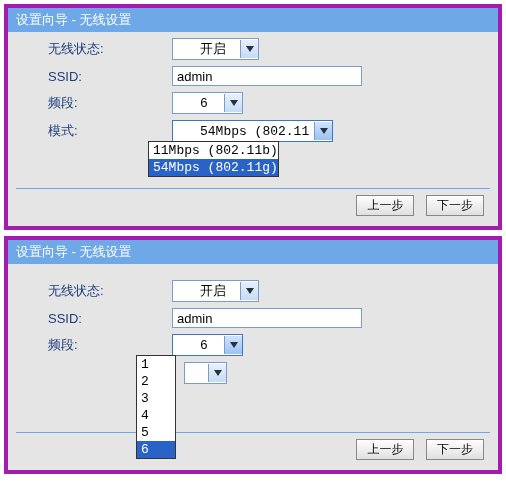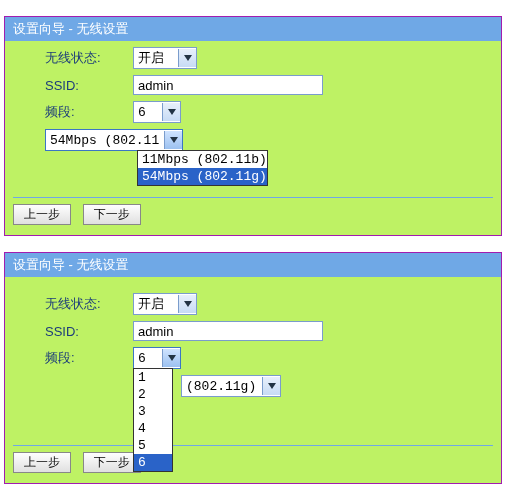--- a/index.html
+++ b/index.html
@@ -11,9 +11,9 @@
     width: 506px;
   }
   .panel {
-    border: 1px solid #a21caf;
-    margin: 16px 4px 6px 4px;
-    background: #bef264;
+    border: 4px solid #a21caf;
+    margin: 4px 4px 6px 4px;
+    background: #e5e5e5;
     position: relative;
   }
   .titlebar {

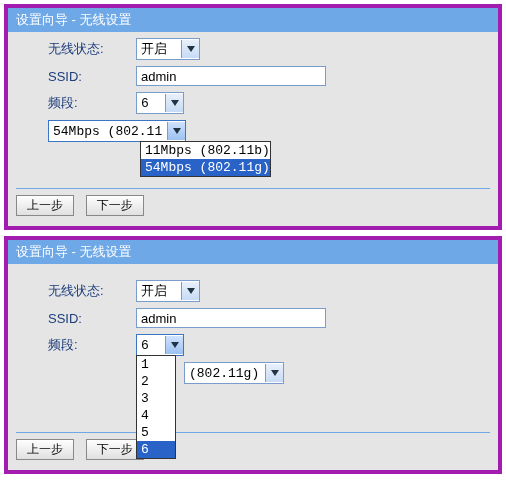--- a/index.html
+++ b/index.html
@@ -36,6 +36,7 @@
     display: flex;
     align-items: center;
     margin: 6px 0 6px 40px;
+    gap: 36px;
   }
   .label {
     width: 88px;

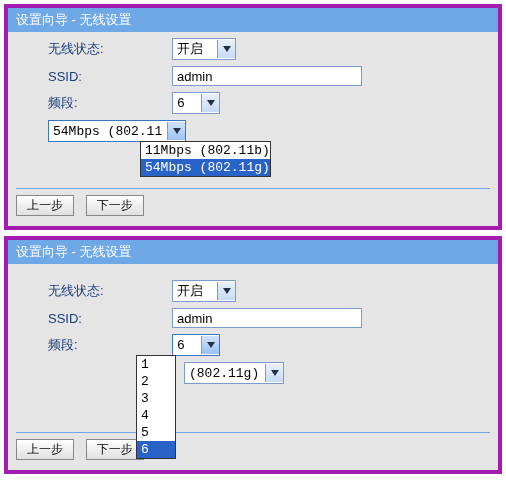--- a/index.html
+++ b/index.html
@@ -49,6 +49,7 @@
     border: 1px solid #7a9ccc;
     background: #fff;
     height: 20px;
+    padding-left: 23px;
   }
   .select-box input[type=text] {
     border: none;

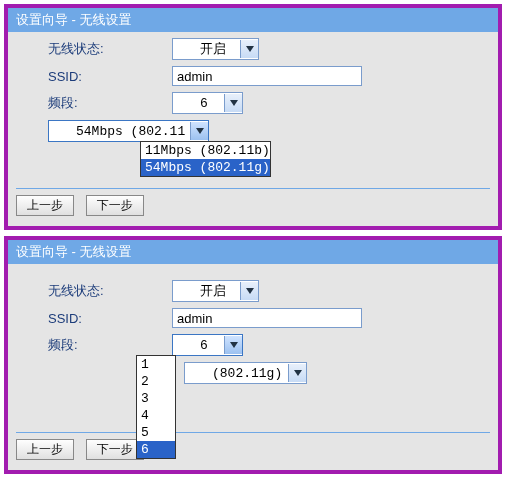--- a/index.html
+++ b/index.html
@@ -150,6 +150,7 @@
   </div>
 
   <div class="row" style="position:relative">
+    <span class="label">模式:</span>
     <span class="select-box" style="border:1px solid #3b76c4">
       <input type="text" readonly="" style="width: 110px;" value="54Mbps (802.11g)">
       <span class="arrow-btn" style="background:linear-gradient(#cfe3ff,#9cc1f0)">

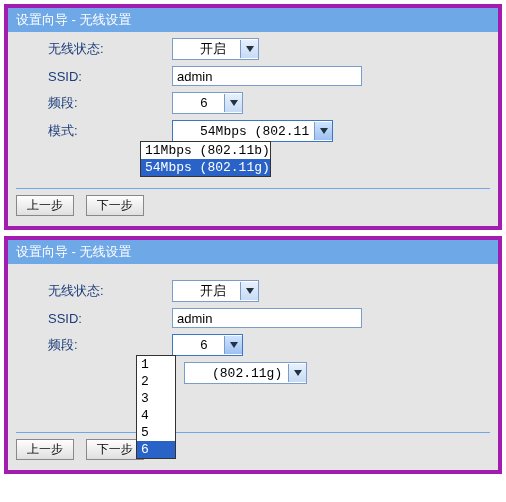--- a/index.html
+++ b/index.html
@@ -159,7 +159,7 @@
           </svg>
       </span>
     </span>
-    <div class="dropdown" id="mode-dd" style="left:92px; top:21px; width:129px;">
+    <div class="dropdown" id="mode-dd" style="left:100px; top:21px; width:129px;">
         <div class="opt">11Mbps (802.11b)</div>
         <div class="opt sel">54Mbps (802.11g)</div>
       </div>

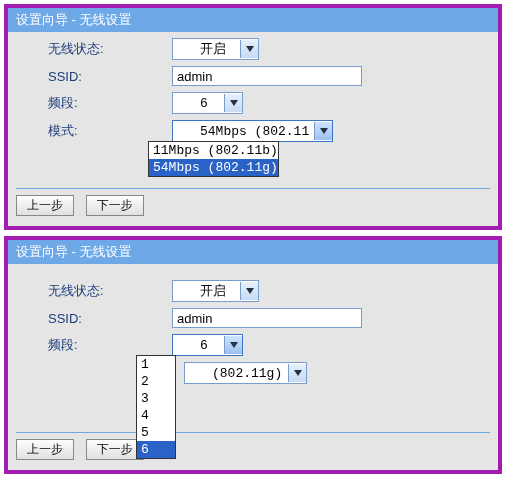--- a/index.html
+++ b/index.html
@@ -100,7 +100,7 @@
     margin: 12px 8px 6px 8px;
   }
   .btns {
-    text-align: left;
+    text-align: right;
     margin: 4px 14px 10px 0;
   }
   .btn {

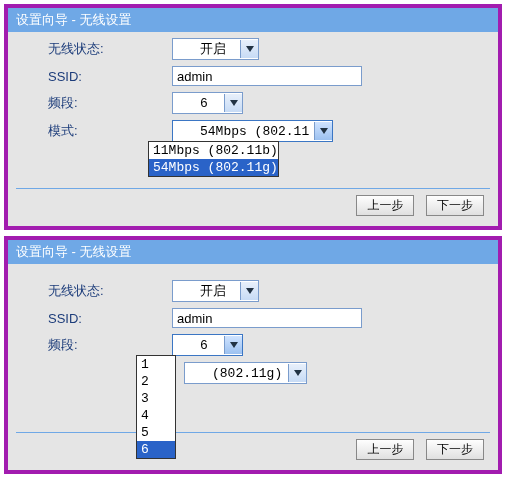--- a/index.html
+++ b/index.html
@@ -216,7 +216,6 @@
 
   <div class="row" style="margin-left:176px">
     <span class="select-box">
-      <input type="text" readonly="" style="width: 72px;" value="(802.11g)">
       <span class="arrow-btn">
         <svg width="8" height="6">
             <polygon points="0,0 8,0 4,6" fill="#234"></polygon>

